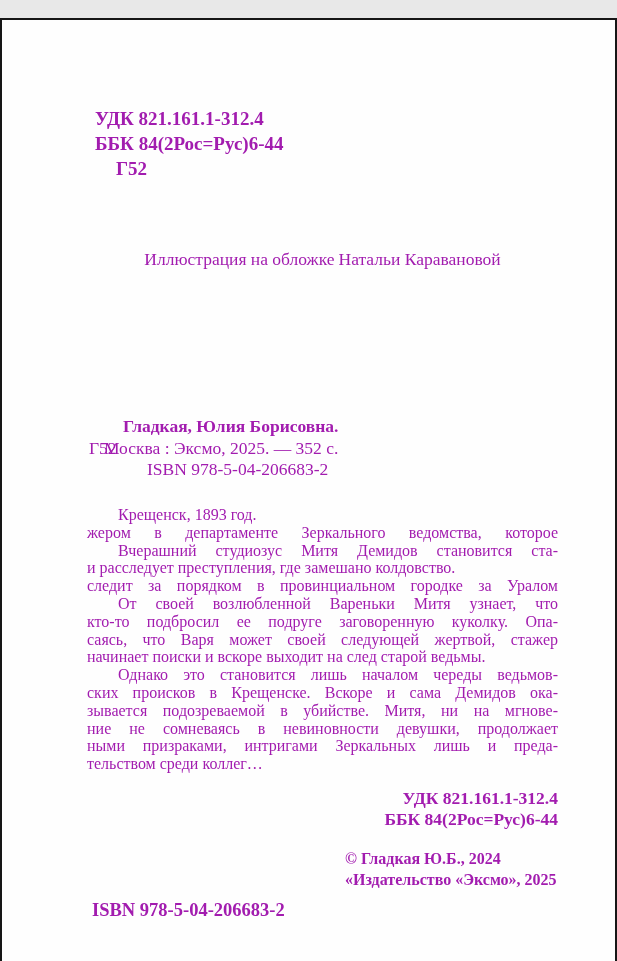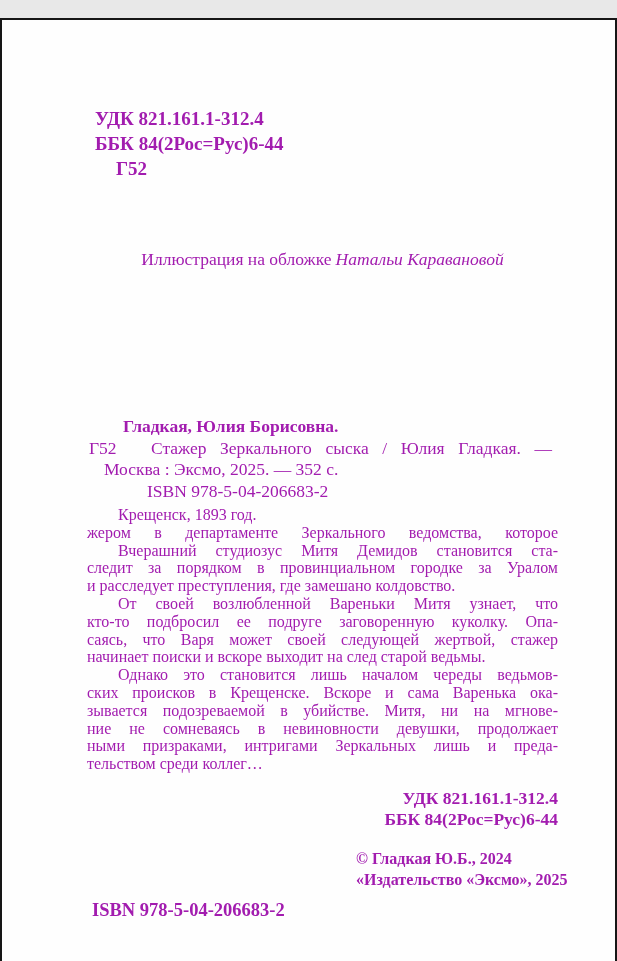--- a/index.html
+++ b/index.html
@@ -27,7 +27,7 @@
     position:absolute; left:85px; top:229px; width:471px;
     font-size:17.5px; text-align:center; white-space:nowrap;
   }
-  .cover-credit .artist { font-style:italic; margin-left:4px; }
+  .cover-credit .artist { margin-left:4px; }
 
   
   .catalog {

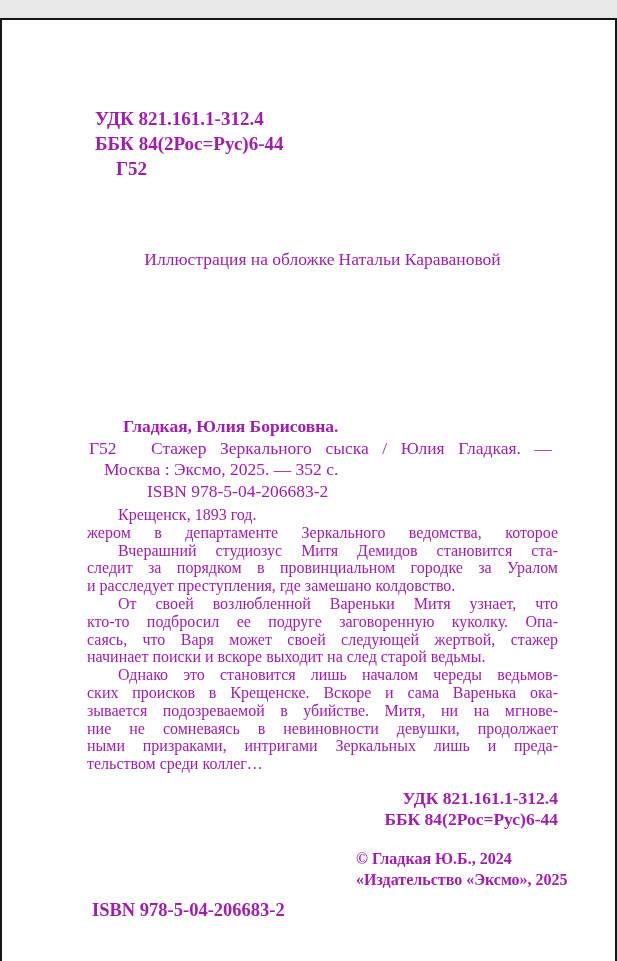--- a/index.html
+++ b/index.html
@@ -93,7 +93,6 @@
     <div class="heading">Гладкая, Юлия Борисовна.</div>
     <div class="title-line">
       <span class="sign">Г52</span>
-      <div class="title-text">Стажер Зеркального сыска / Юлия Гладкая. —</div>
     </div>
     <div class="imprint">Москва : Эксмо, 2025. — 352 с.</div>
     <div class="isbn">ISBN 978-5-04-206683-2</div>

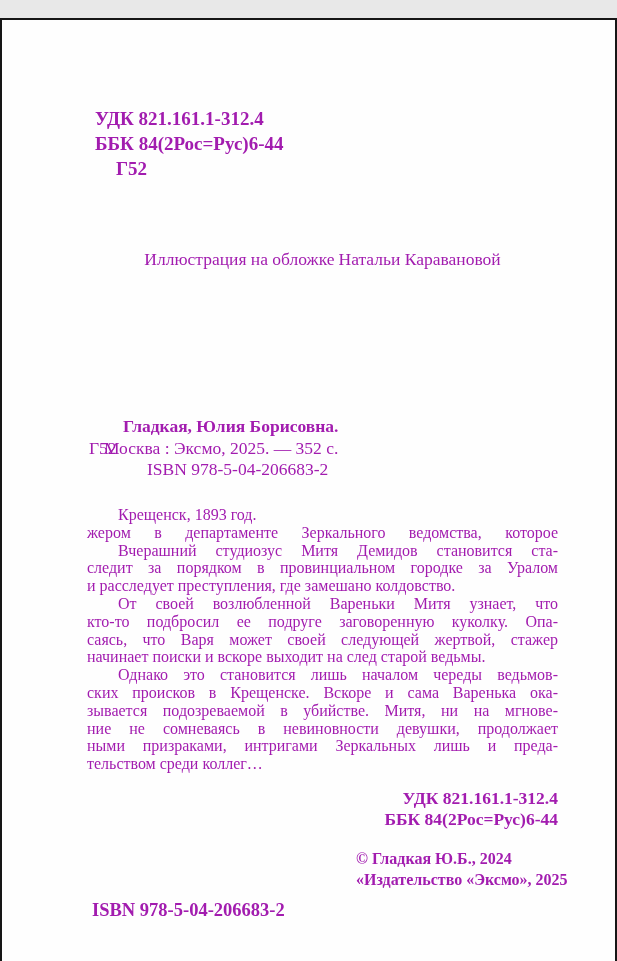--- a/index.html
+++ b/index.html
@@ -102,8 +102,8 @@
       <div class="line first last">Крещенск, 1893 год.</div>
       <div class="line">жером в департаменте Зеркального ведомства, которое</div>
       <div class="line first">Вчерашний студиозус Митя Демидов становится ста-</div>
+      <div class="line last">и расследует преступления, где замешано колдовство.</div>
       <div class="line">следит за порядком в провинциальном городке за Уралом</div>
-      <div class="line last">и расследует преступления, где замешано колдовство.</div>
       <div class="line first">От своей возлюбленной Вареньки Митя узнает, что</div>
       <div class="line">кто-то подбросил ее подруге заговоренную куколку. Опа-</div>
       <div class="line">саясь, что Варя может своей следующей жертвой, стажер</div>

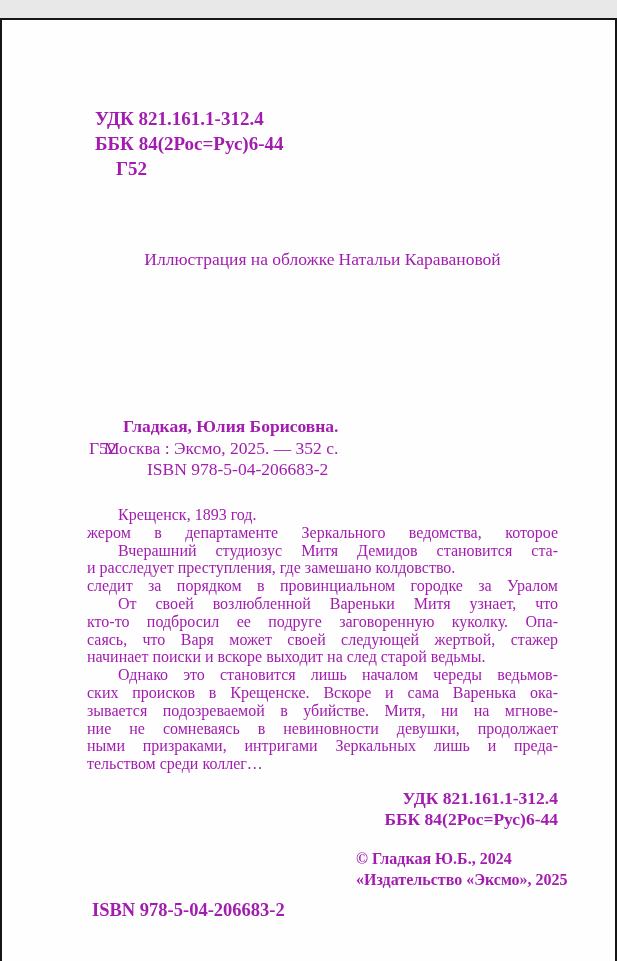--- a/index.html
+++ b/index.html
@@ -109,7 +109,7 @@
       <div class="line">саясь, что Варя может своей следующей жертвой, стажер</div>
       <div class="line last">начинает поиски и вскоре выходит на след старой ведьмы.</div>
       <div class="line first">Однако это становится лишь началом череды ведьмов-</div>
-      <div class="line">ских происков в Крещенске. Вскоре и сама Варенька ока-</div>
+      <div class="line">ских происков в Крещенске. Вскоре и сама Демидов ока-</div>
       <div class="line">зывается подозреваемой в убийстве. Митя, ни на мгнове-</div>
       <div class="line">ние не сомневаясь в невиновности девушки, продолжает</div>
       <div class="line">ными призраками, интригами Зеркальных лишь и преда-</div>

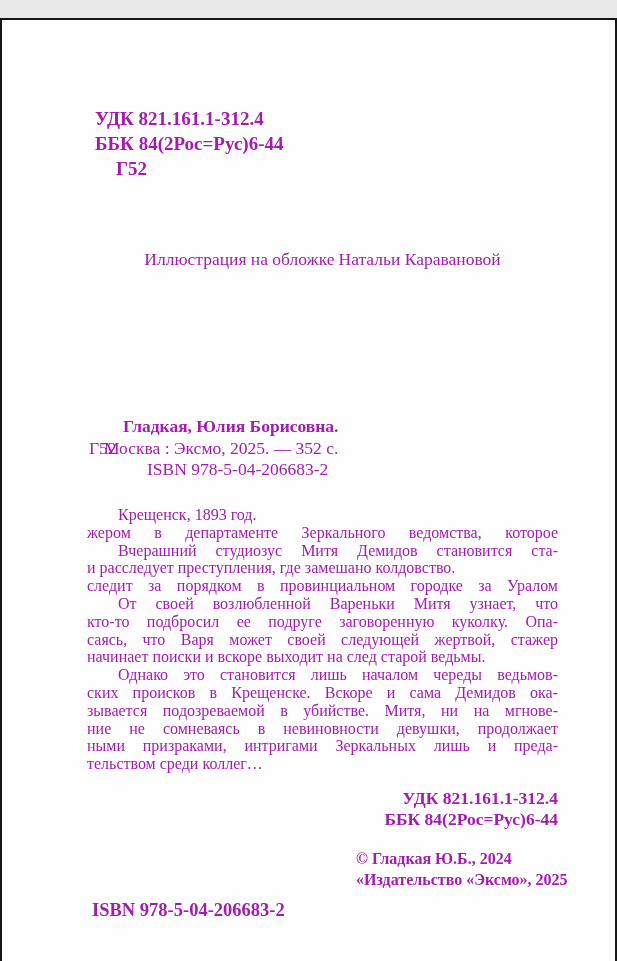--- a/index.html
+++ b/index.html
@@ -62,7 +62,7 @@
 
   
   .copyright {
-    position:absolute; left:354px; top:829px;
+    position:absolute; left:343px; top:829px;
     font-size:16px; line-height:20.8px; font-weight:700;
     white-space:nowrap;
   }

